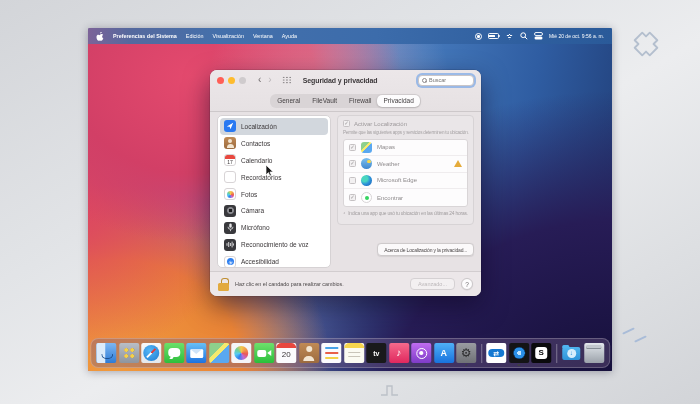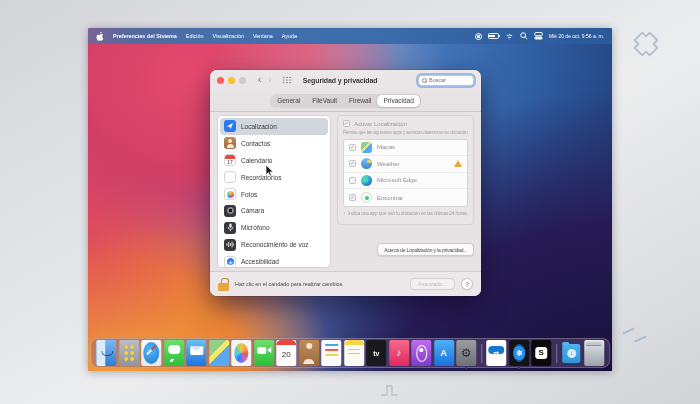--- a/index.html
+++ b/index.html
@@ -150,7 +150,7 @@
   .dock { position:absolute; left:50%; bottom:3px; transform:translateX(-50%); height:30px;
     display:flex; align-items:center; gap:2.5px; padding:0 5px;
     background:rgba(115,95,135,.38); border:.7px solid rgba(255,255,255,.22); border-radius:8px; }
-  .dk { width:20px; height:26px; border-radius:2px; position:relative; flex:none;
+  .dk { width:20px; height:20px; border-radius:2px; position:relative; flex:none;
     display:flex; align-items:center; justify-content:center; overflow:visible; color:#fff; }
   .dk .g { position:relative; z-index:2; font-weight:bold; line-height:1; }
   .run { position:absolute; bottom:-3px; left:50%; margin-left:-1.2px; width:2.4px; height:2.4px;

